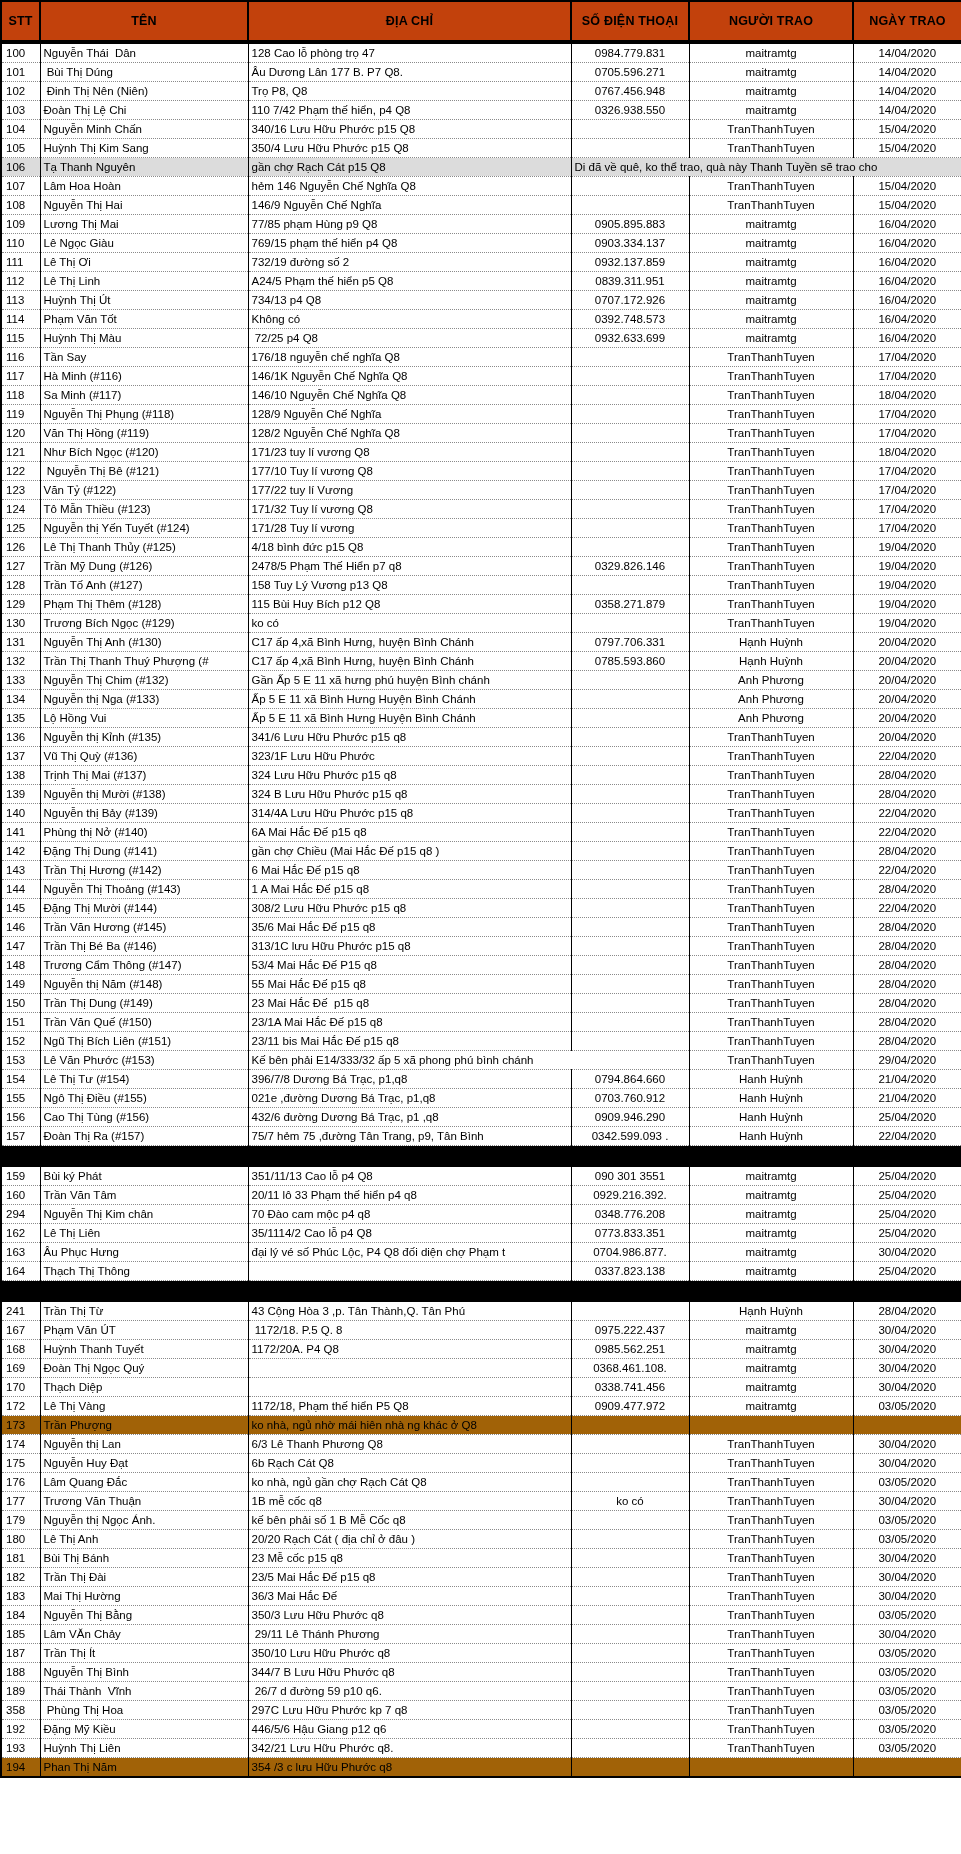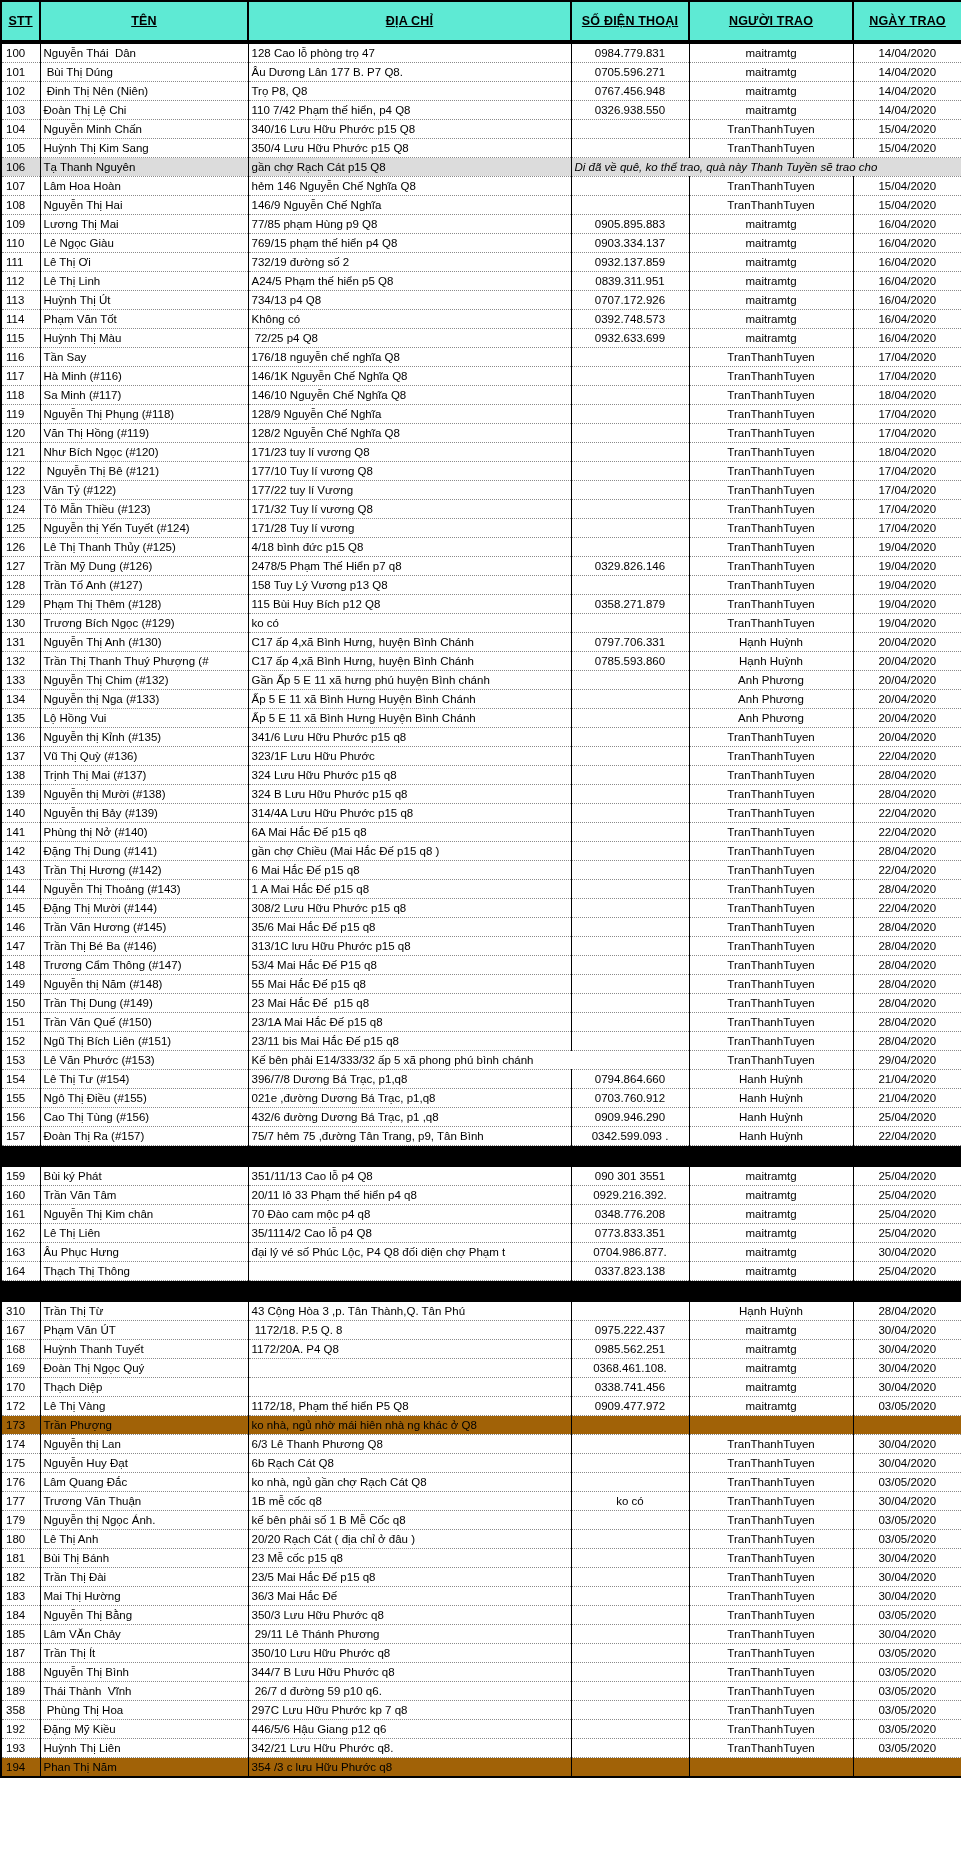--- a/index.html
+++ b/index.html
@@ -12,9 +12,9 @@
   col.c1{width:39px}col.c2{width:208px}col.c3{width:323px}
   col.c4{width:118px}col.c5{width:164px}col.c6{width:109px}
   th{
-    background:#5eead4;border:2px solid #000;border-bottom:4px solid #000;
+    background:#c2410c;border:2px solid #000;border-bottom:4px solid #000;
     height:38px;font-size:12.5px;font-weight:bold;color:#000;
-    text-align:center;padding:0 2px;letter-spacing:0.2px;text-decoration:underline;
+    text-align:center;padding:0 2px;letter-spacing:0.2px;
   }
   td{
     height:18px;max-height:18px;font-size:11.5px;color:#000;

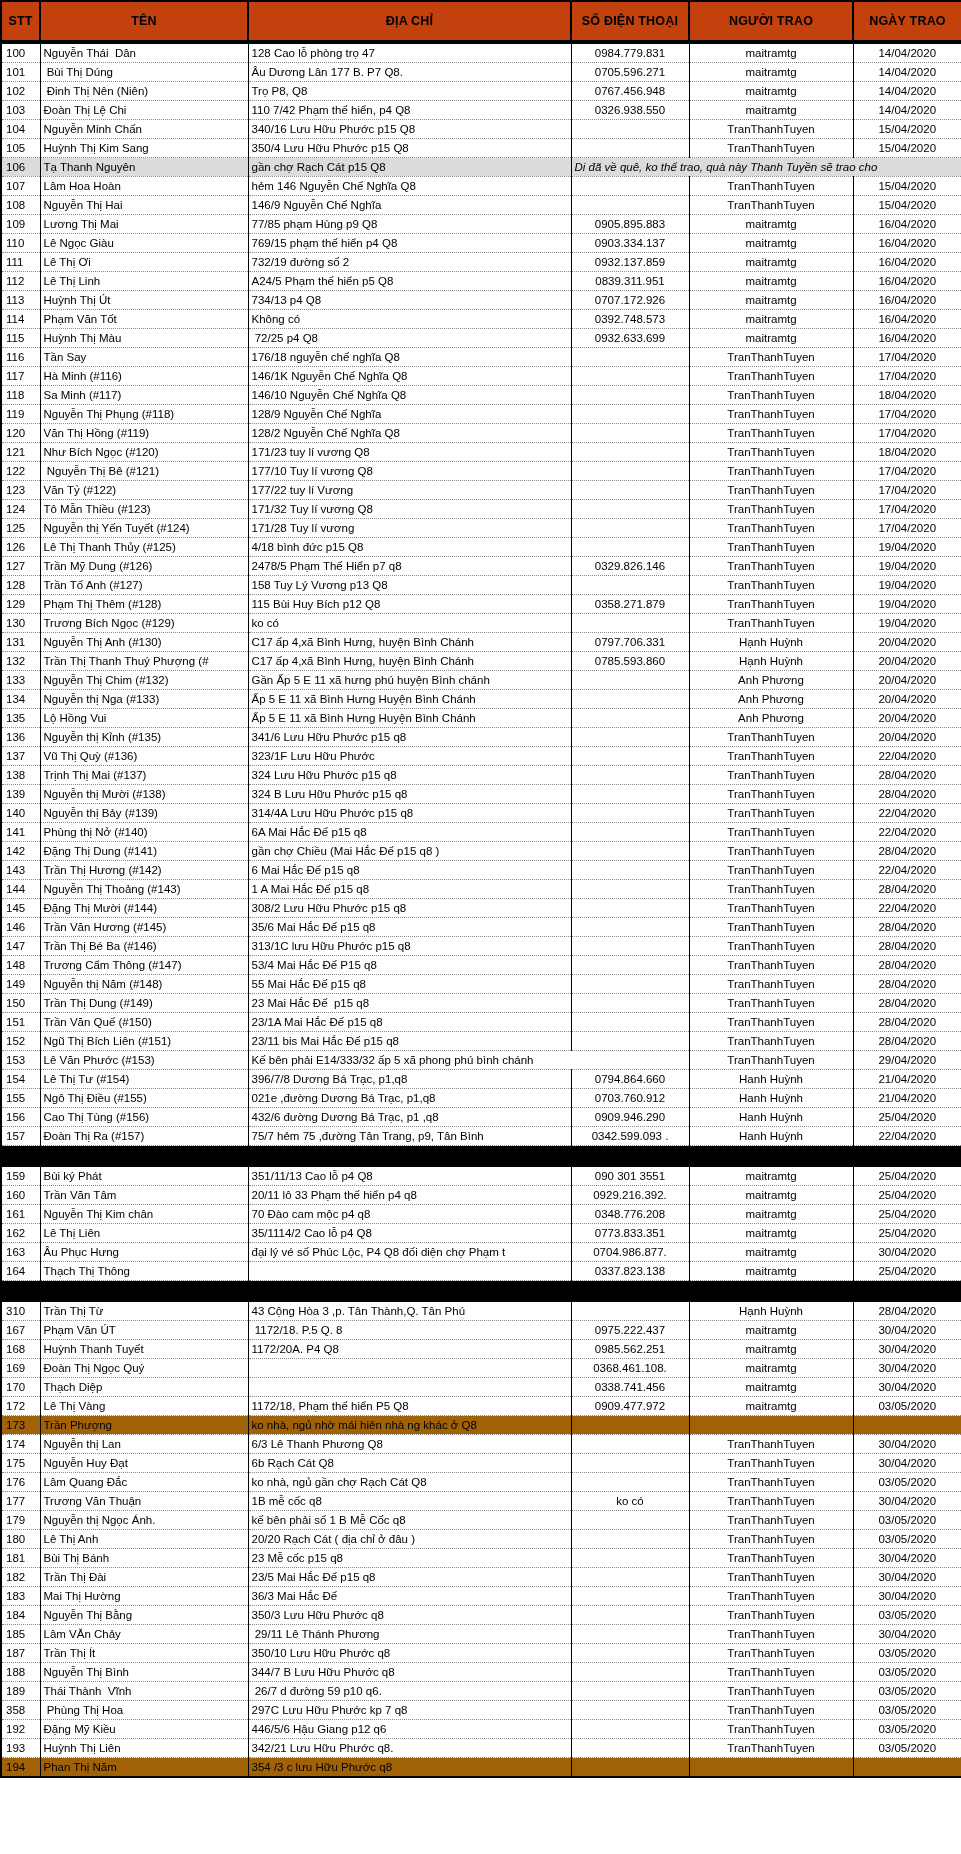--- a/index.html
+++ b/index.html
@@ -29,7 +29,7 @@
   td.c-stt{text-align:left;padding-left:4px;}
   td.c-name,td.c-address{text-align:left;}
   td.c-phone,td.c-giver,td.c-date{text-align:center;}
-  td.c-note{text-align:left;font-style:italic;}
+  td.c-note{text-align:left;}
   table{border:2px solid #000;}
 </style>
 </head>

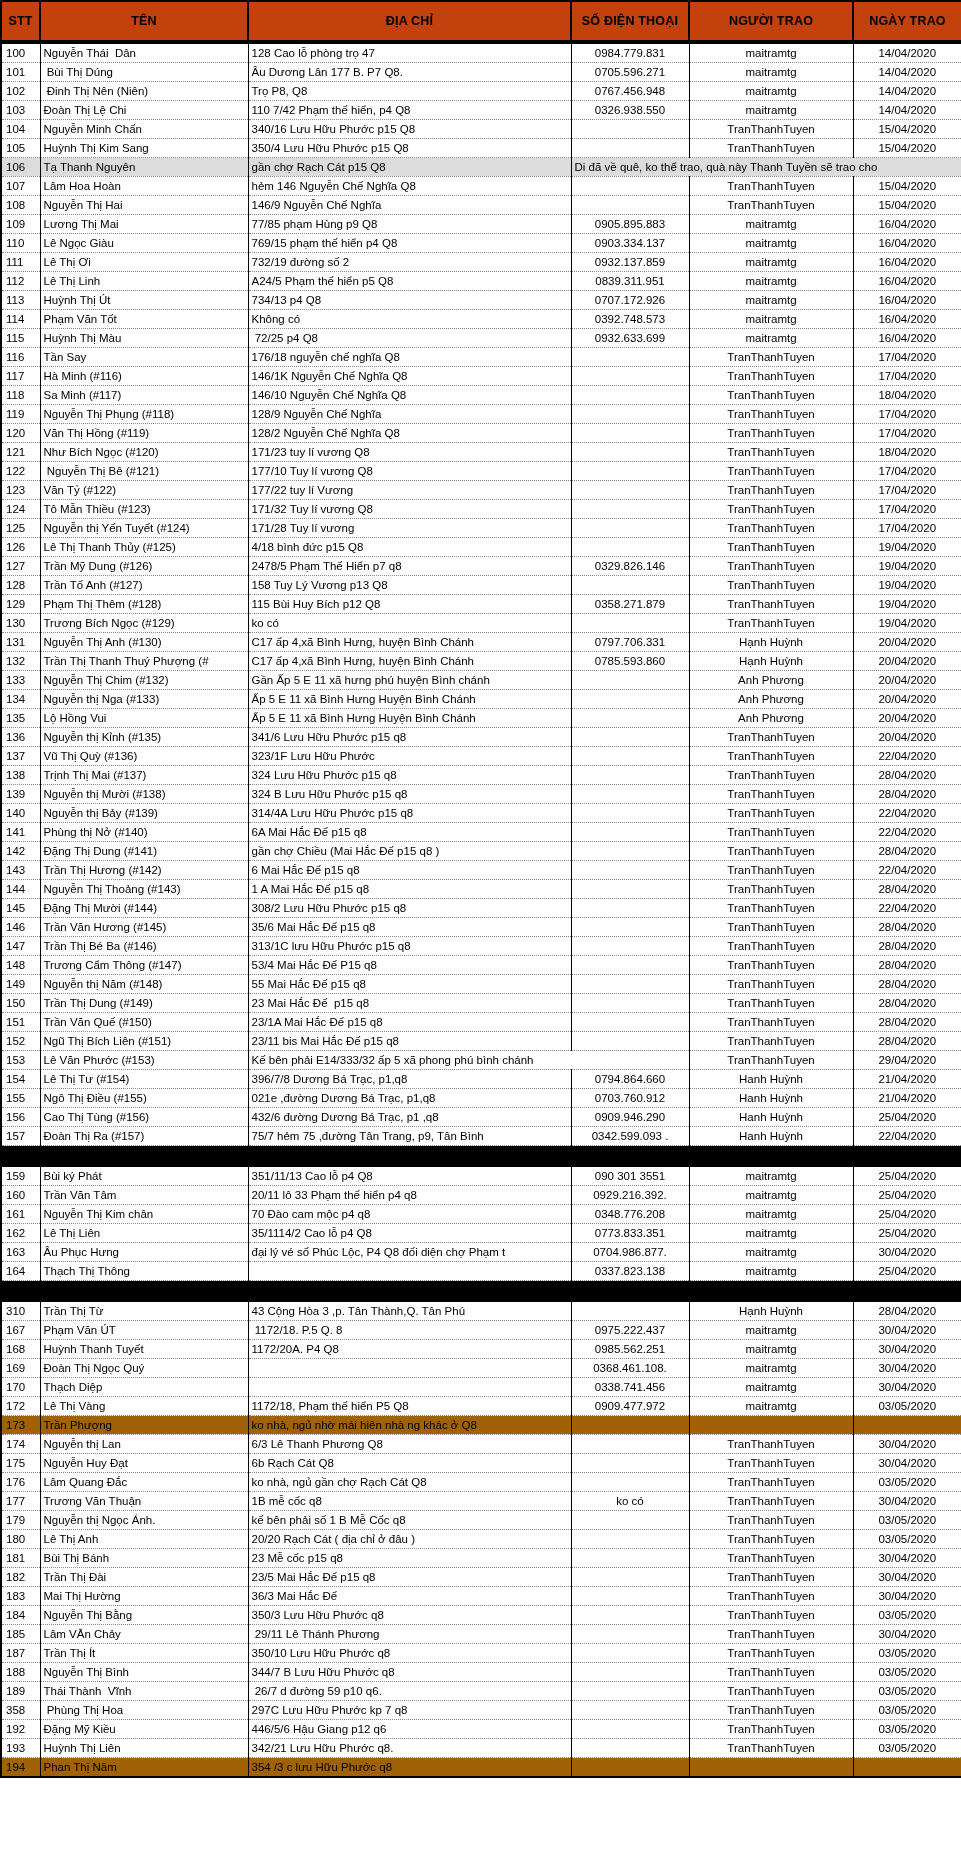--- a/index.html
+++ b/index.html
@@ -537,7 +537,7 @@
           <td class="c-date">25/04/2020</td>
         </tr>
         <tr>
-          <td class="c-stt">161</td>
+          <td class="c-stt">294</td>
           <td class="c-name">Nguyễn Thị Kim chân</td>
           <td class="c-address">70 Đào cam mộc p4 q8</td>
           <td class="c-phone">0348.776.208</td>

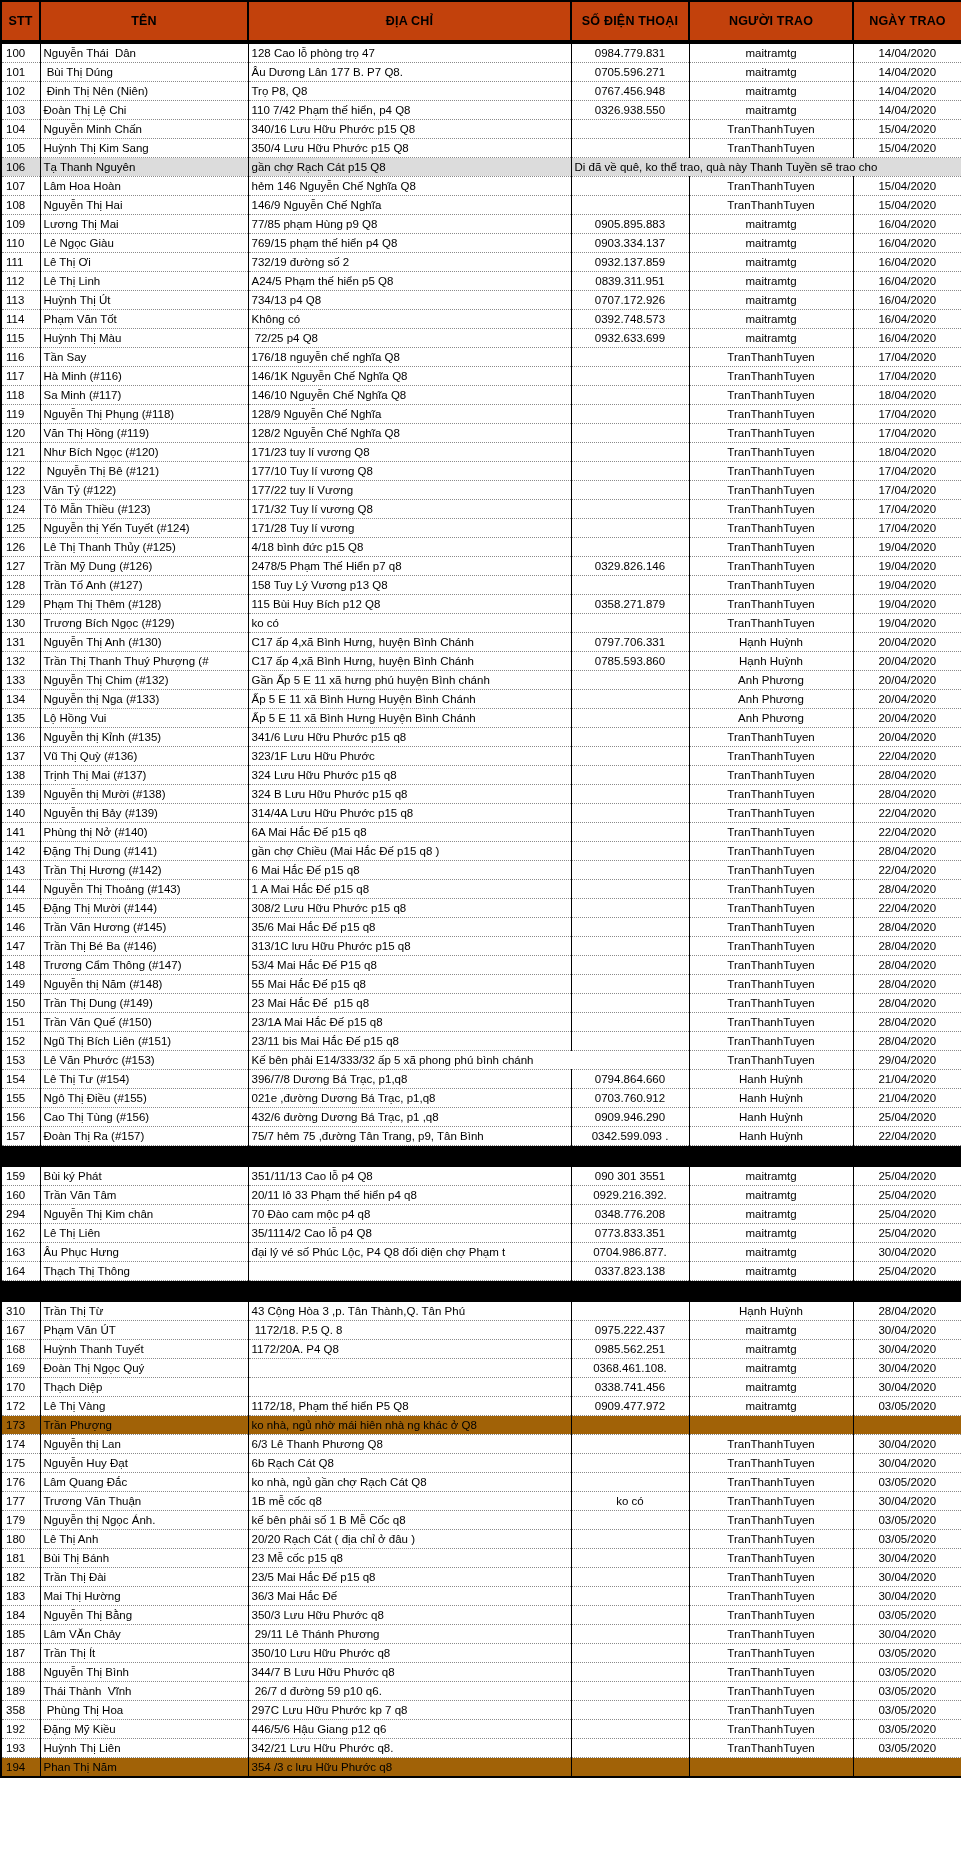--- a/index.html
+++ b/index.html
@@ -572,7 +572,7 @@
           <td class="c-redacted" colspan="6"></td>
         </tr>
         <tr>
-          <td class="c-stt">310</td>
+          <td class="c-stt">241</td>
           <td class="c-name">Trần Thị Từ</td>
           <td class="c-address">43 Cộng Hòa 3 ,p. Tân Thành,Q. Tân Phú</td>
           <td class="c-phone"></td>

